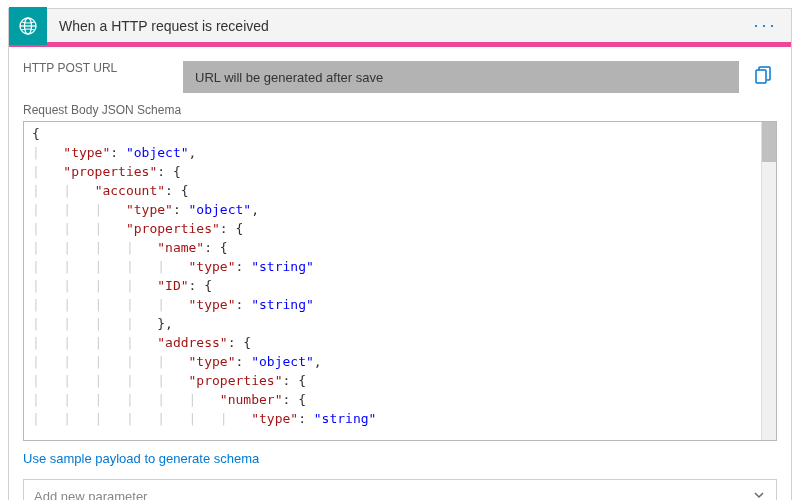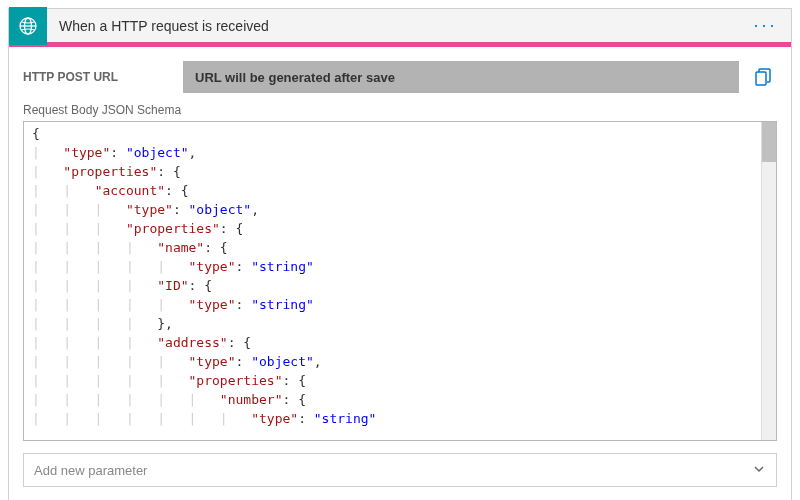--- a/index.html
+++ b/index.html
@@ -49,10 +49,8 @@
     }
     .row {
       display: flex;
-      align-items: center;
       margin-top: 6px;
       gap: 10px;
-      font-weight: bold;
     }
     .row-label {
       width: 150px;

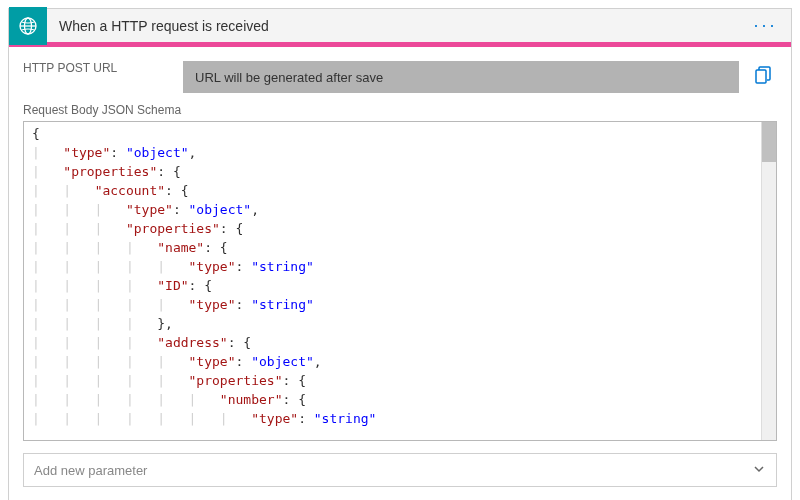--- a/index.html
+++ b/index.html
@@ -198,6 +198,7 @@
       </div>
     </div>
 
+    <a class="link">Use sample payload to generate schema</a>
 
     <div class="param-select">
       <span>Add new parameter</span>

